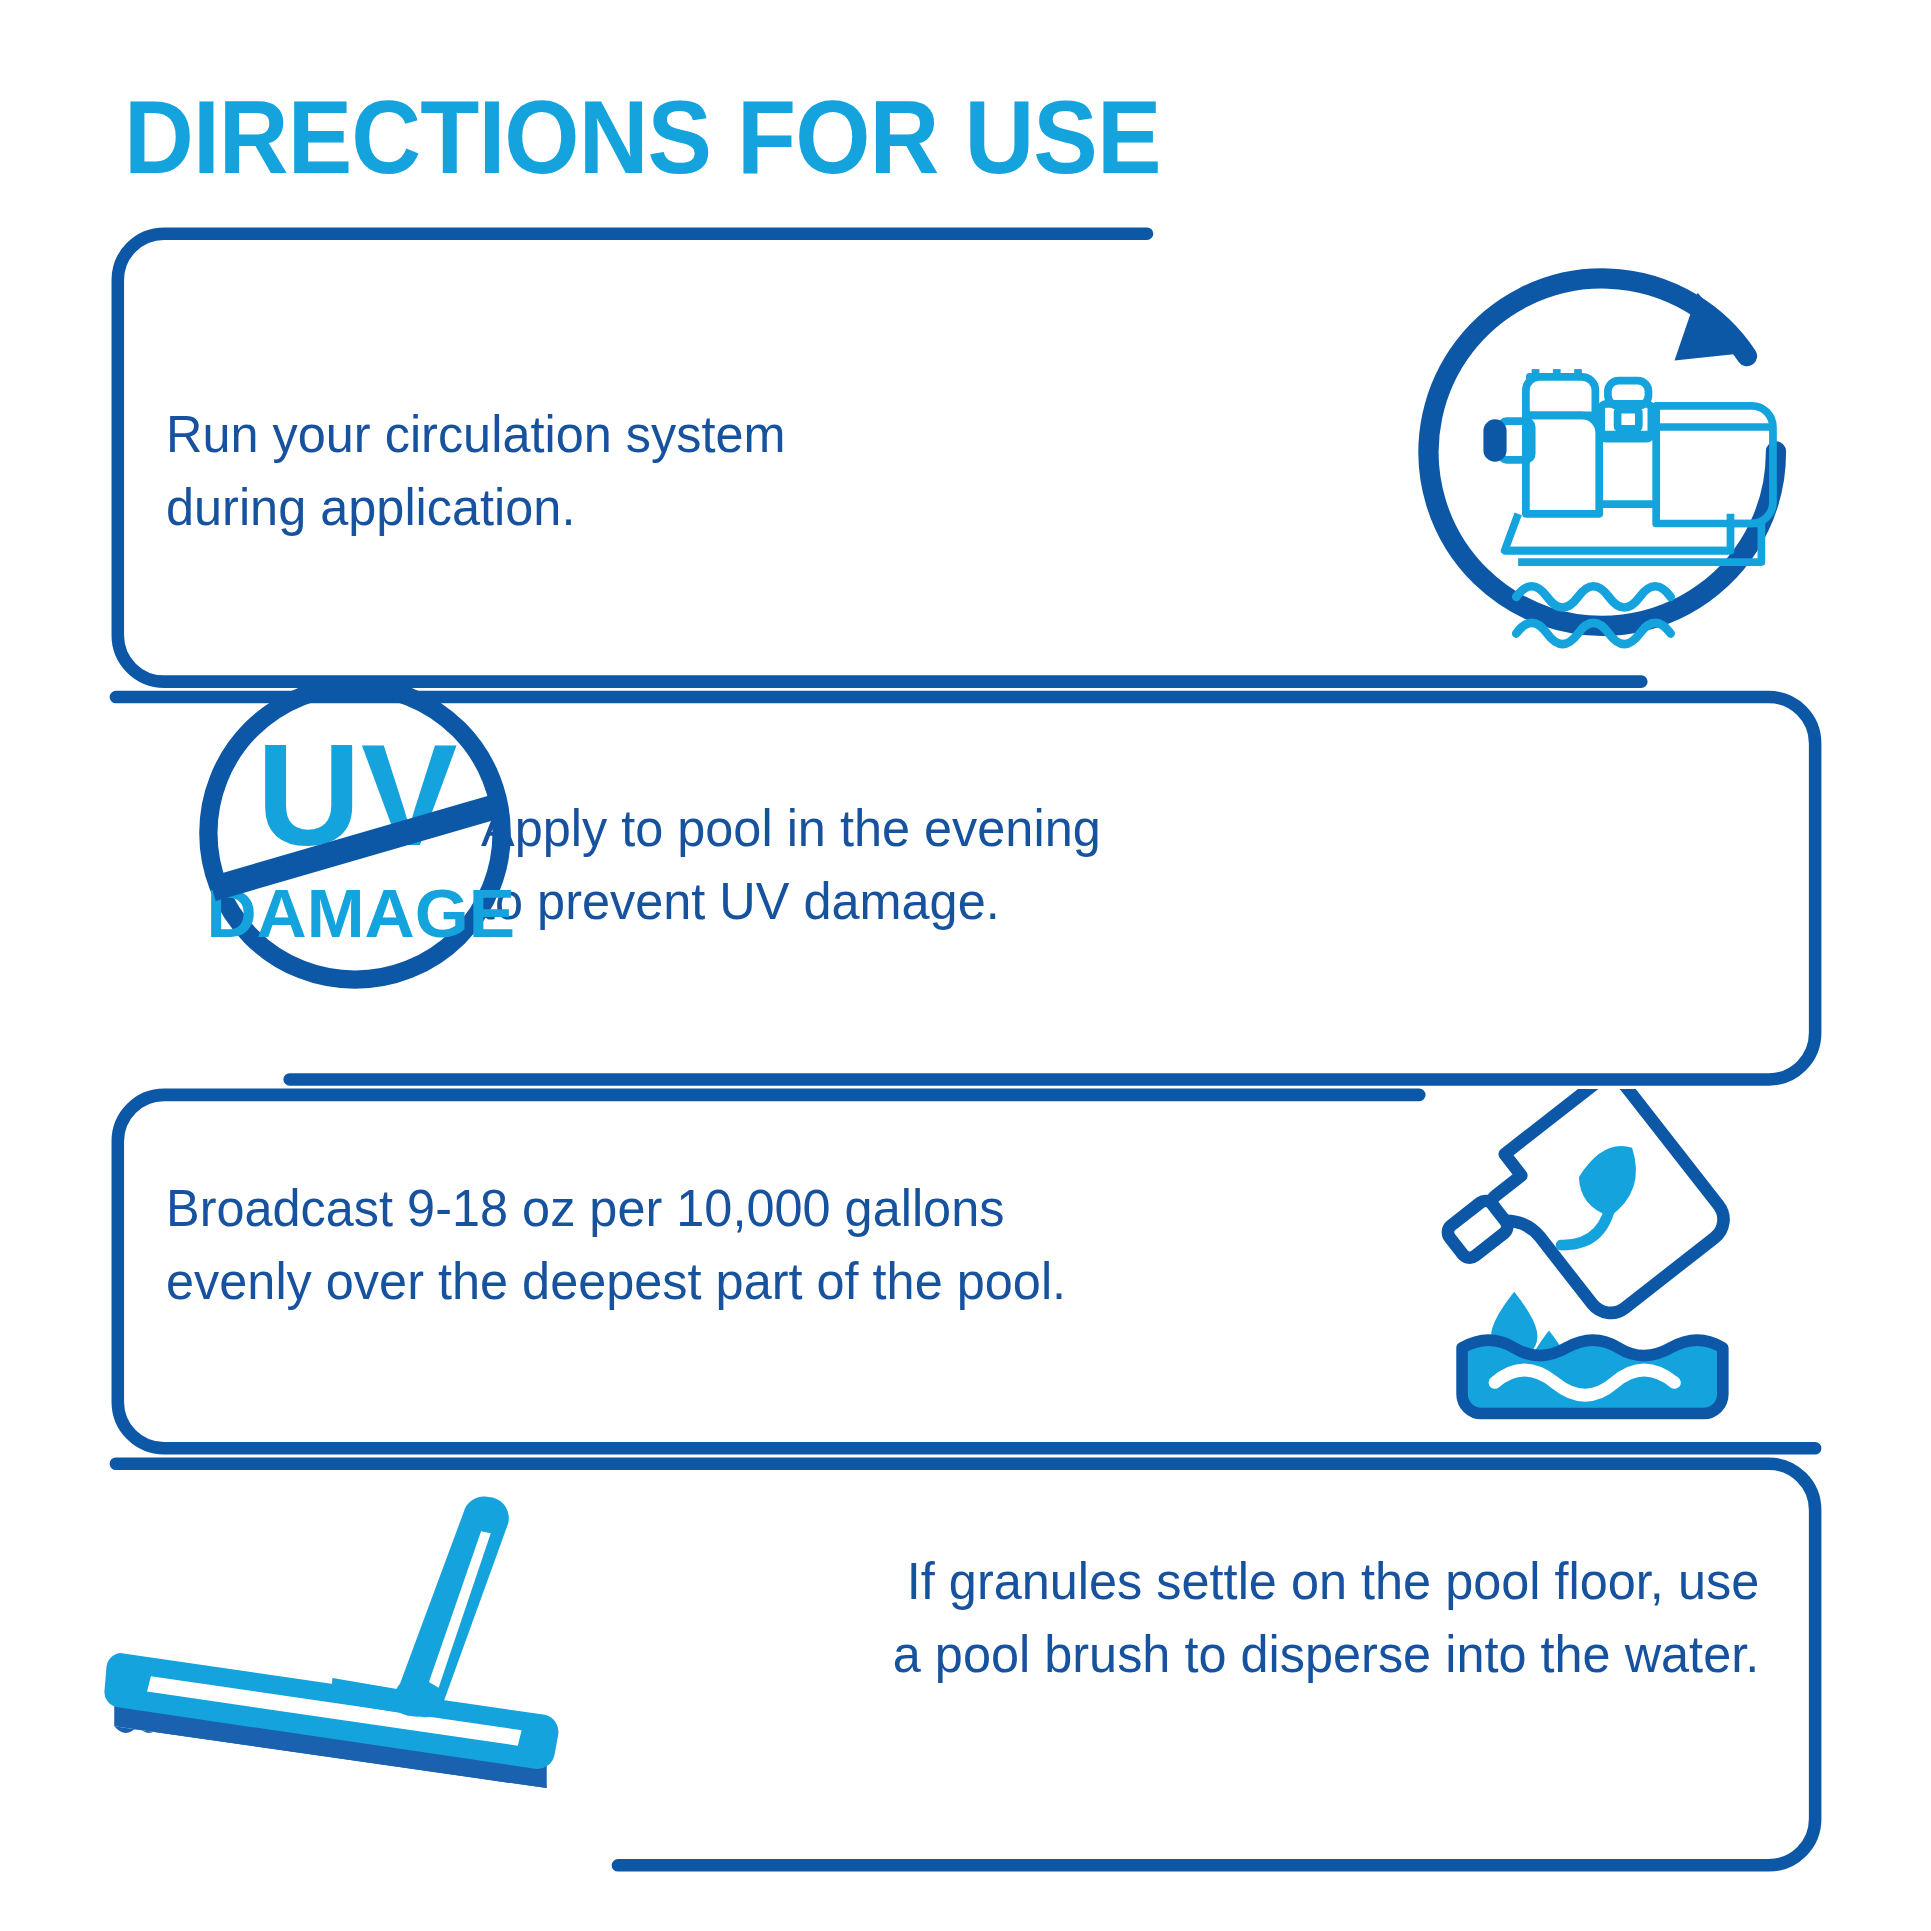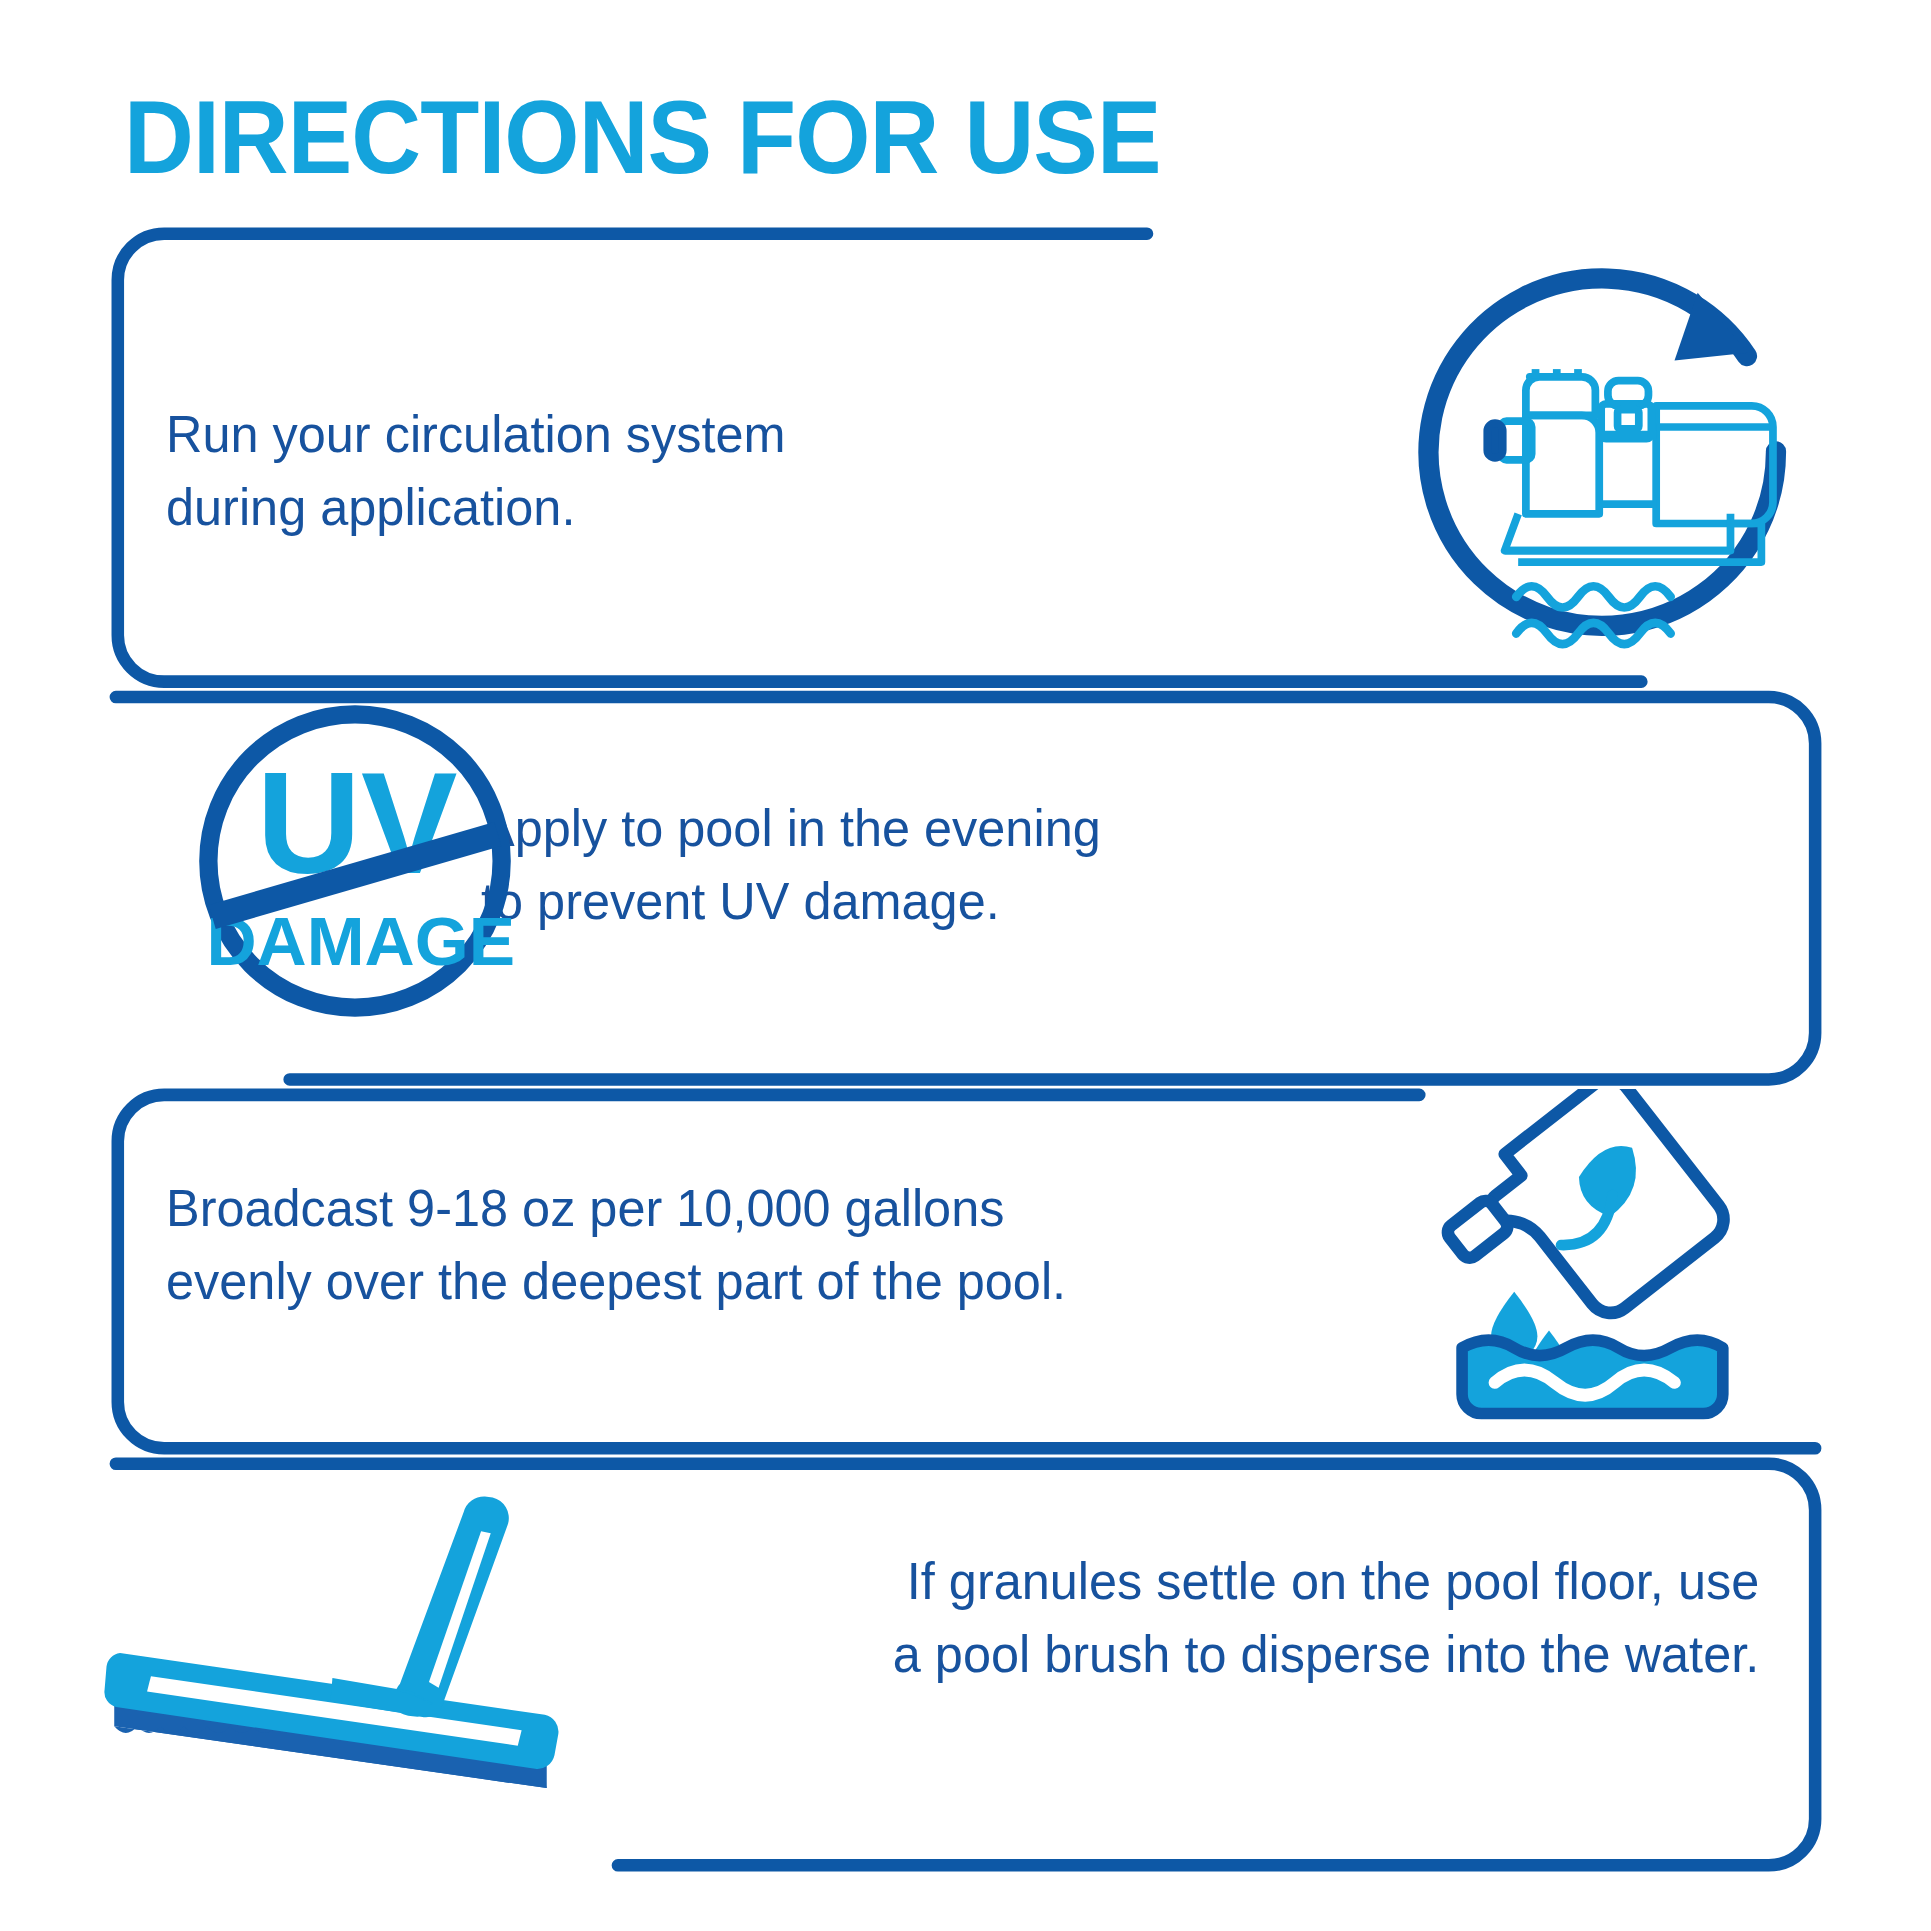--- a/index.html
+++ b/index.html
@@ -115,7 +115,7 @@
   <div class="box-text" style="left:481px;top:792px;">Apply to pool in the evening
 to prevent UV damage.</div>
 
-  <div class="icon" style="left:191px;top:697px;width:328px;height:328px;">
+  <div class="icon" style="left:191px;top:669px;width:328px;height:328px;">
     <svg viewBox="0 0 340 340" width="328" height="328">
       <circle cx="170" cy="170" r="152" fill="none" stroke="#0d58a6" stroke-width="19"></circle>
       <text x="172" y="182" text-anchor="middle" font-family="Liberation Sans Narrow, Liberation Sans, sans-serif" font-weight="700" font-size="150" fill="#14a3dc">UV</text>

